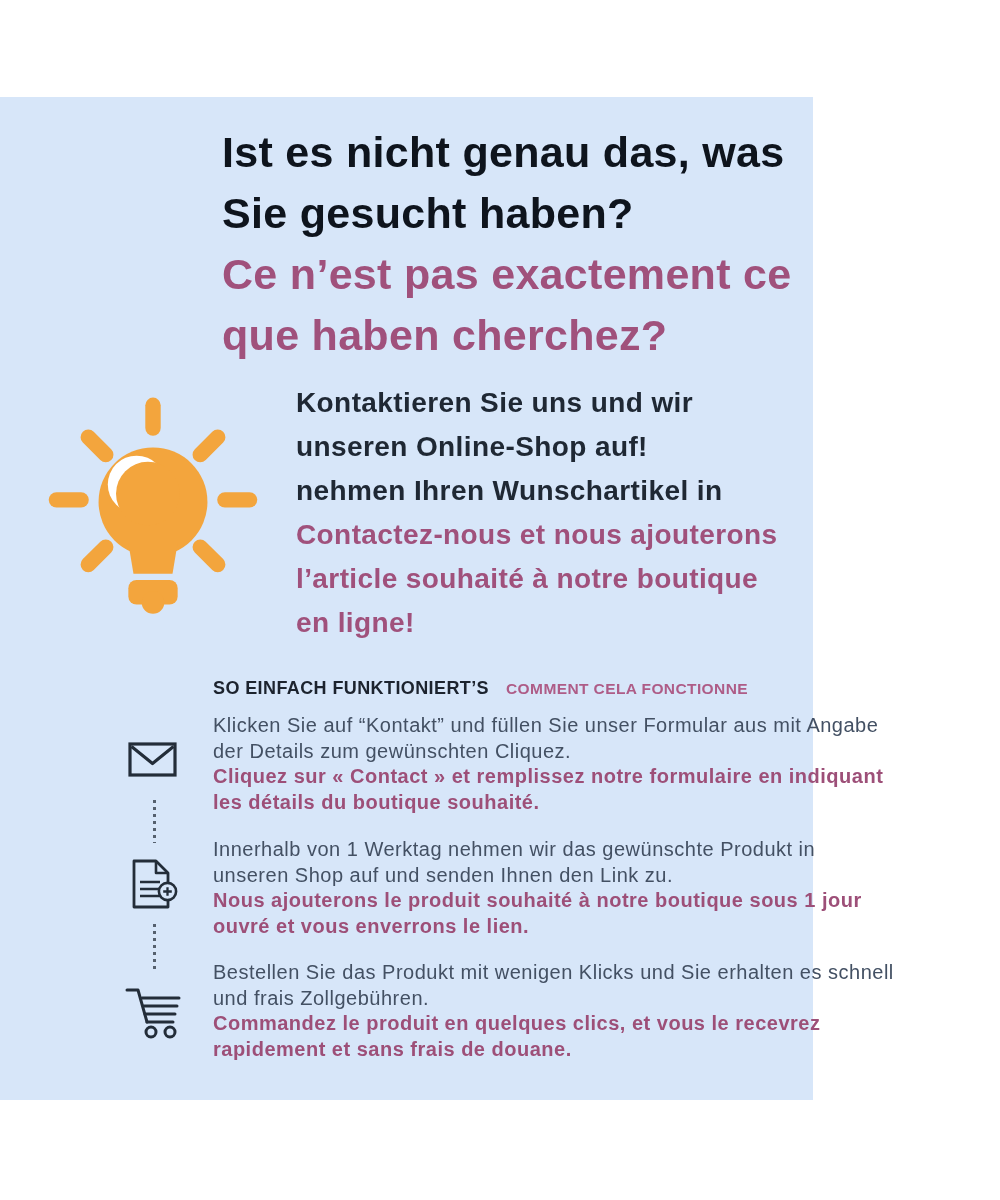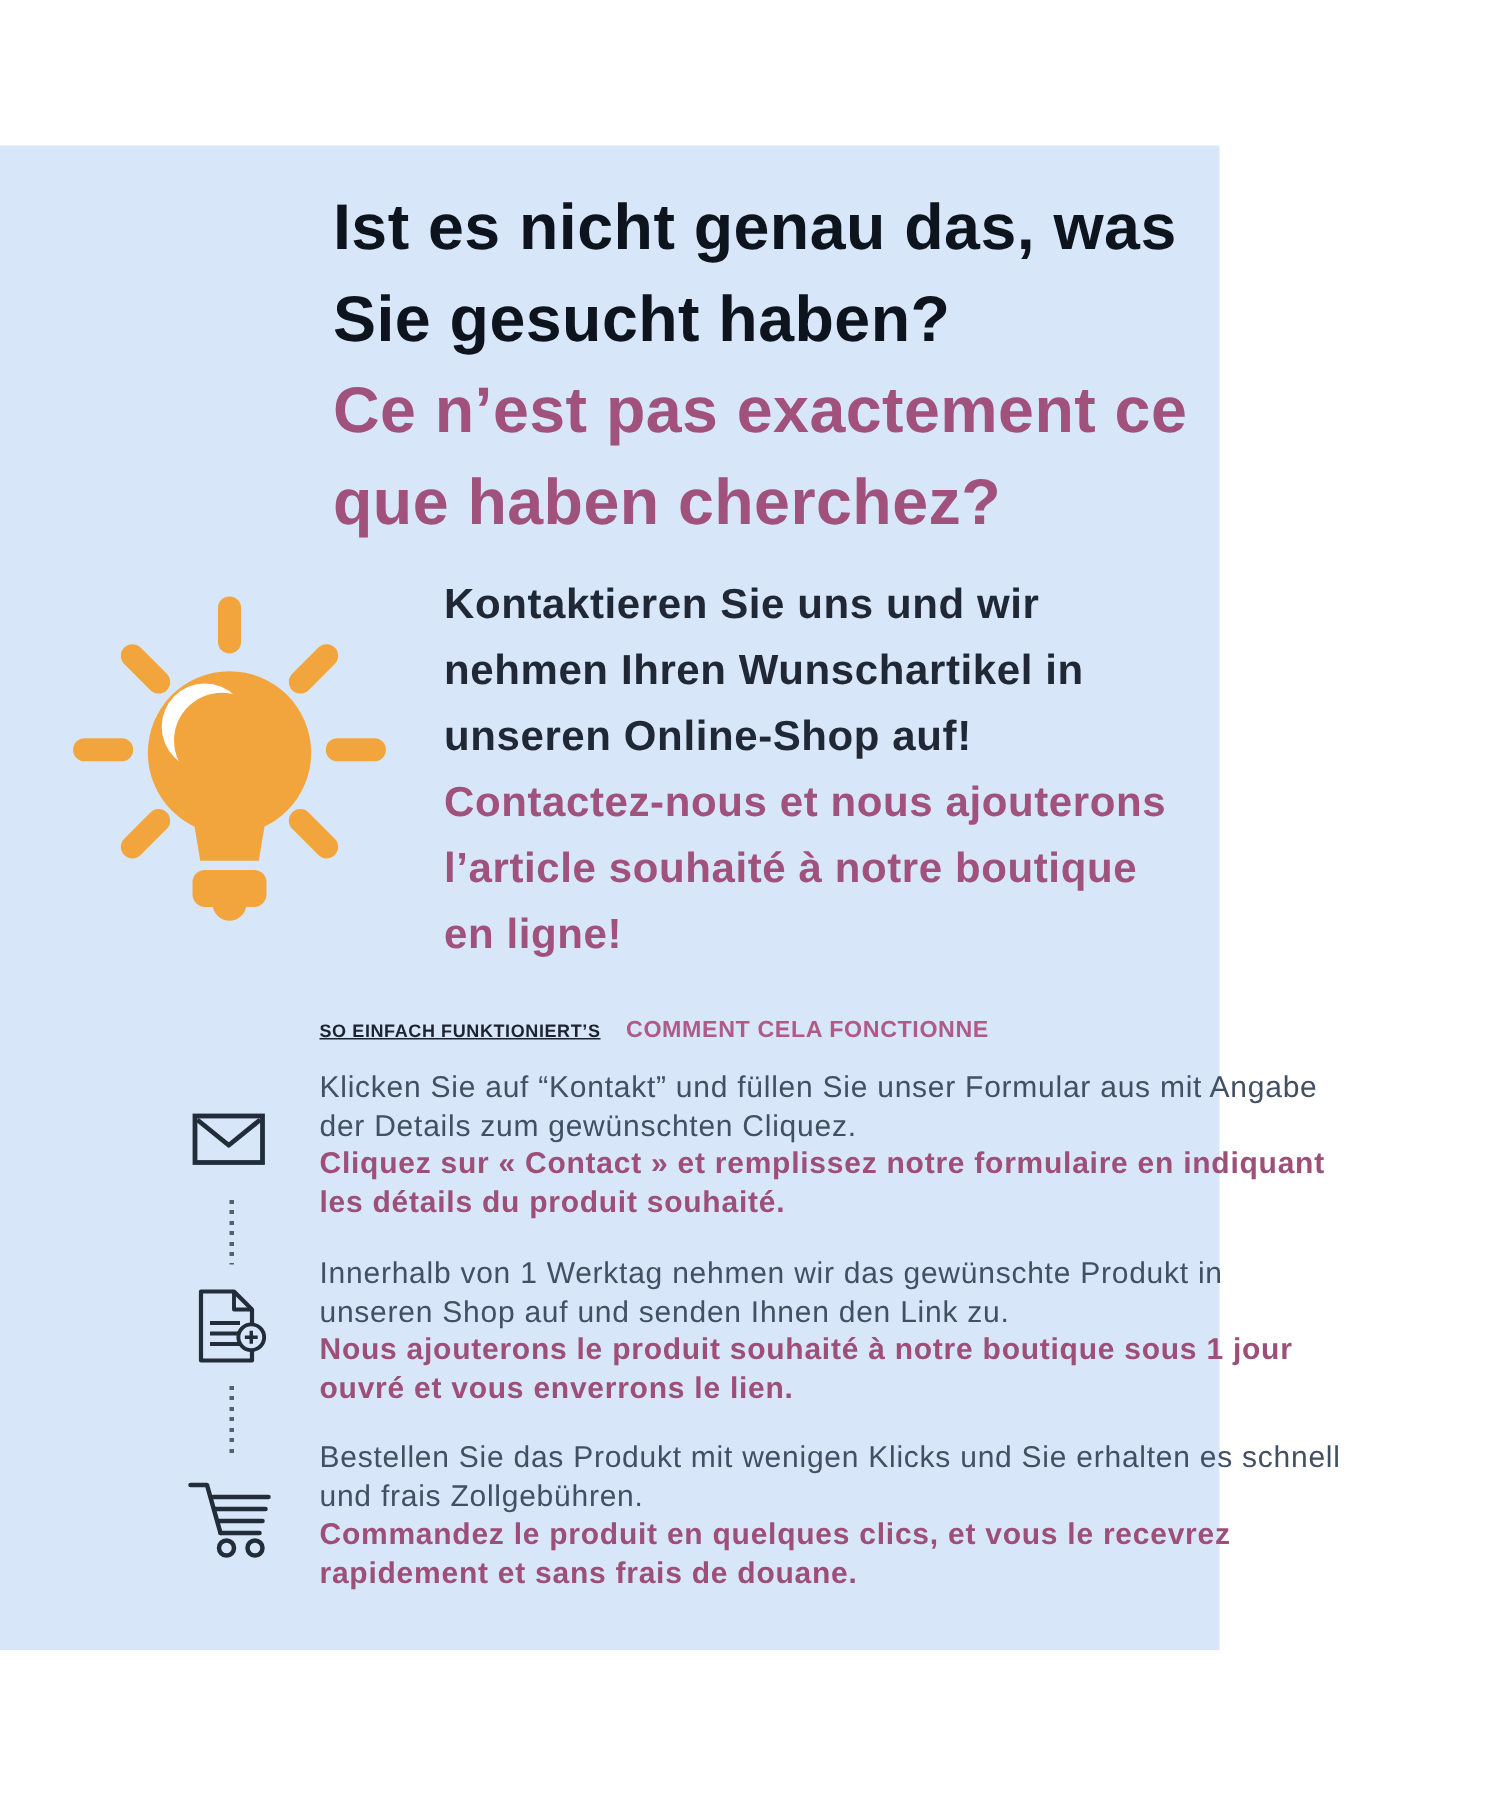--- a/index.html
+++ b/index.html
@@ -111,8 +111,8 @@
     <div class="intro">
       <div class="intro-de">
         <div class="intro-line">Kontaktieren Sie uns und wir</div>
+        <div class="intro-line">unseren Online-Shop auf!</div>
         <div class="intro-line">nehmen Ihren Wunschartikel in</div>
-        <div class="intro-line">unseren Online-Shop auf!</div>
       </div>
       <div class="intro-fr">
         <div class="intro-line">Contactez-nous et nous ajouterons</div>

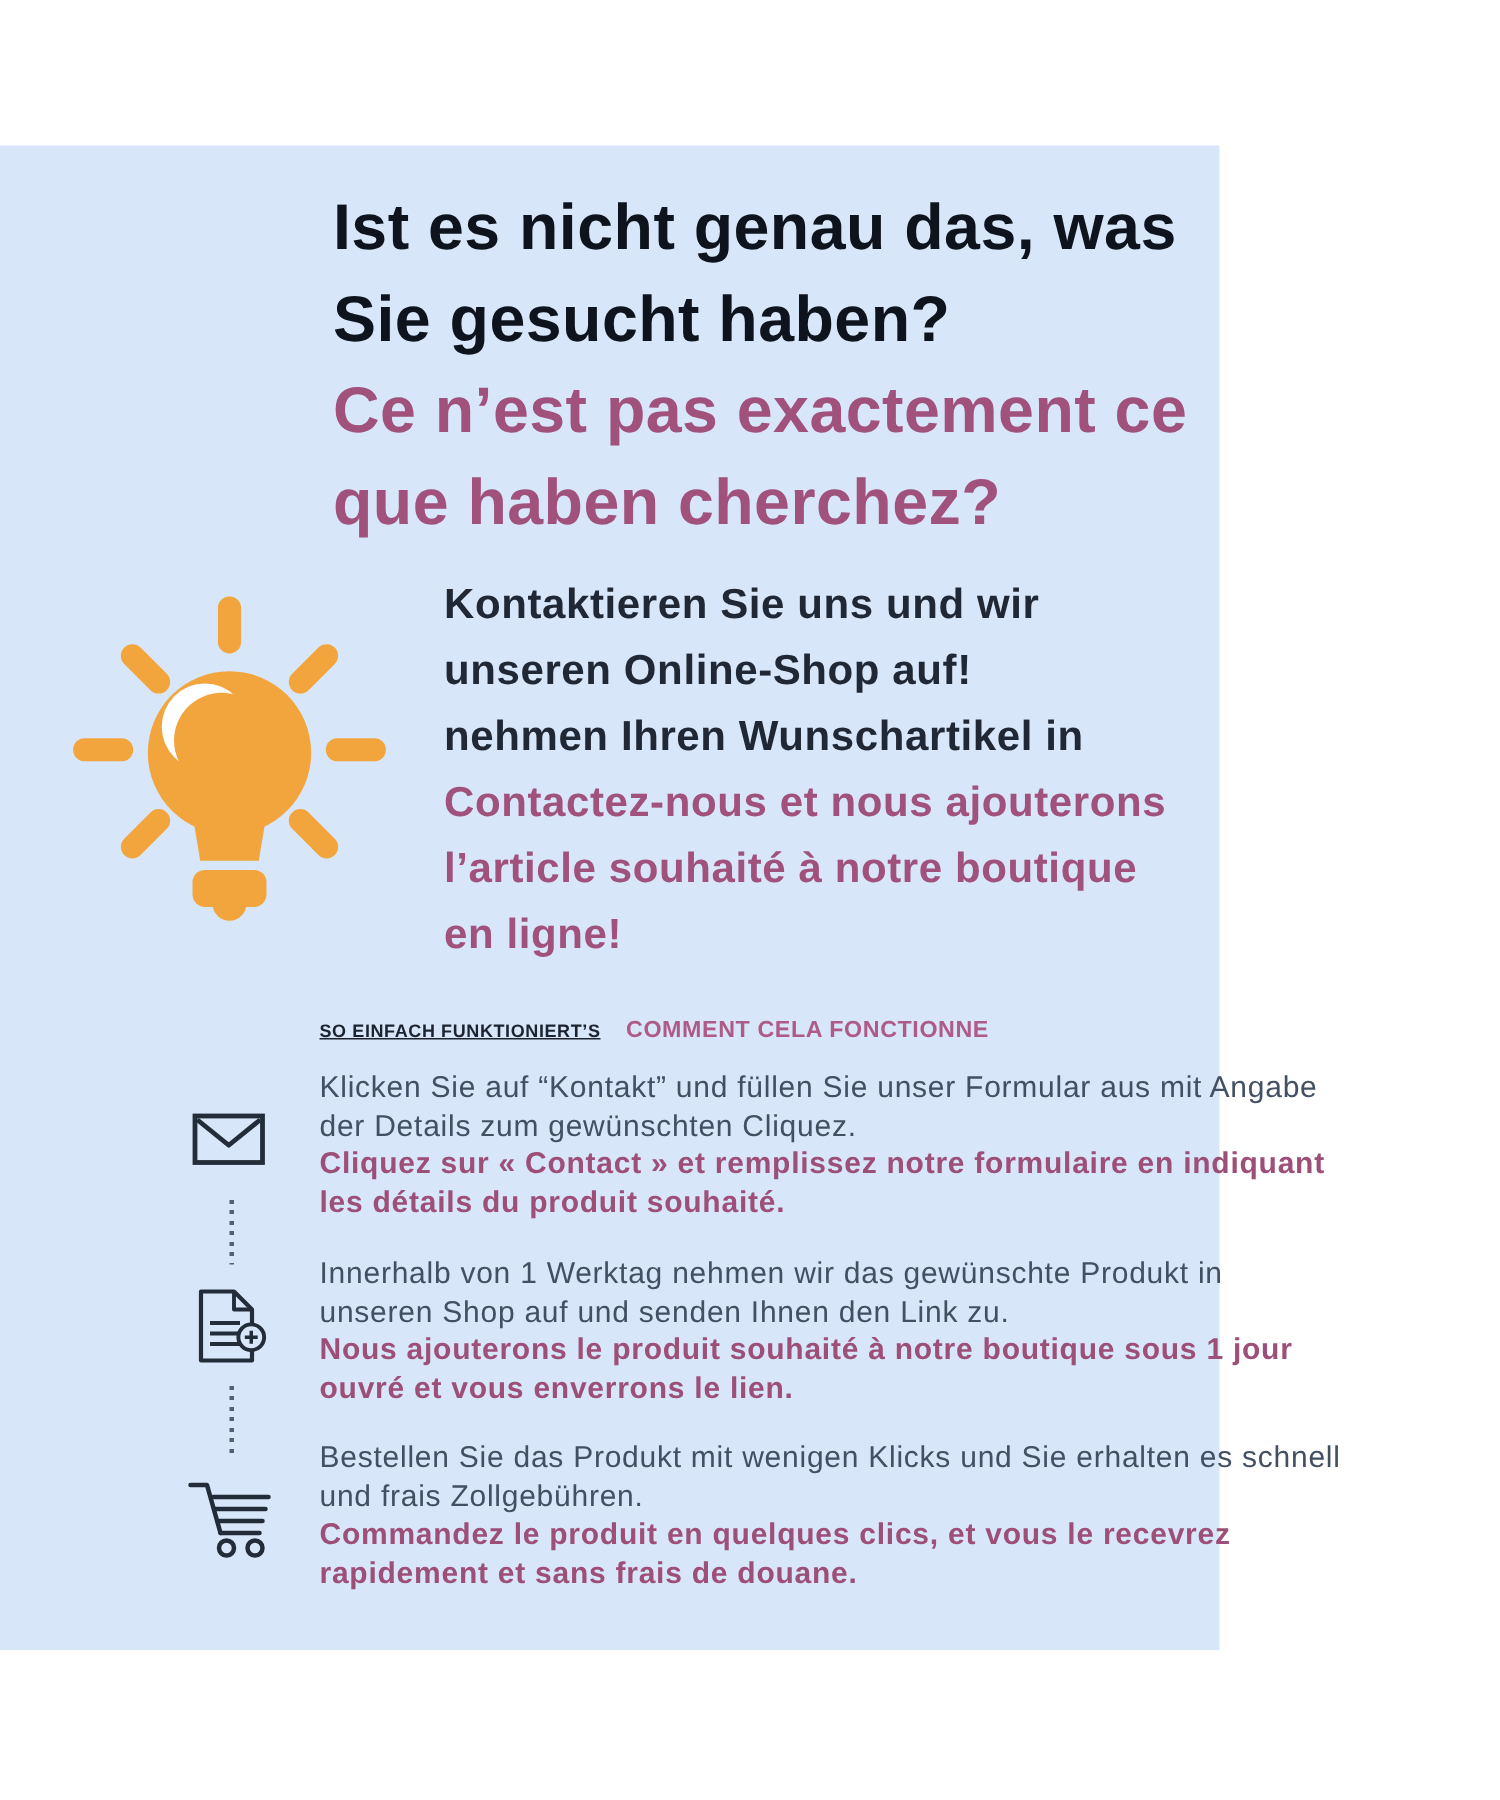--- a/index.html
+++ b/index.html
@@ -49,7 +49,7 @@
     position:absolute;left:213px;top:581px;
     display:flex;gap:17px;align-items:baseline;
   }
-  .hiw-de{font-size:12px;font-weight:700;letter-spacing:0.4px;color:#1c232e;white-space:nowrap;text-decoration:underline;}
+  .hiw-de{font-size:18px;font-weight:700;letter-spacing:0.4px;color:#1c232e;white-space:nowrap;}
   .hiw-fr{font-size:15.5px;font-weight:700;letter-spacing:0.4px;color:var(--purple-light);white-space:nowrap;text-align:center;}
   
   .step{position:absolute;left:213px;width:745px;}

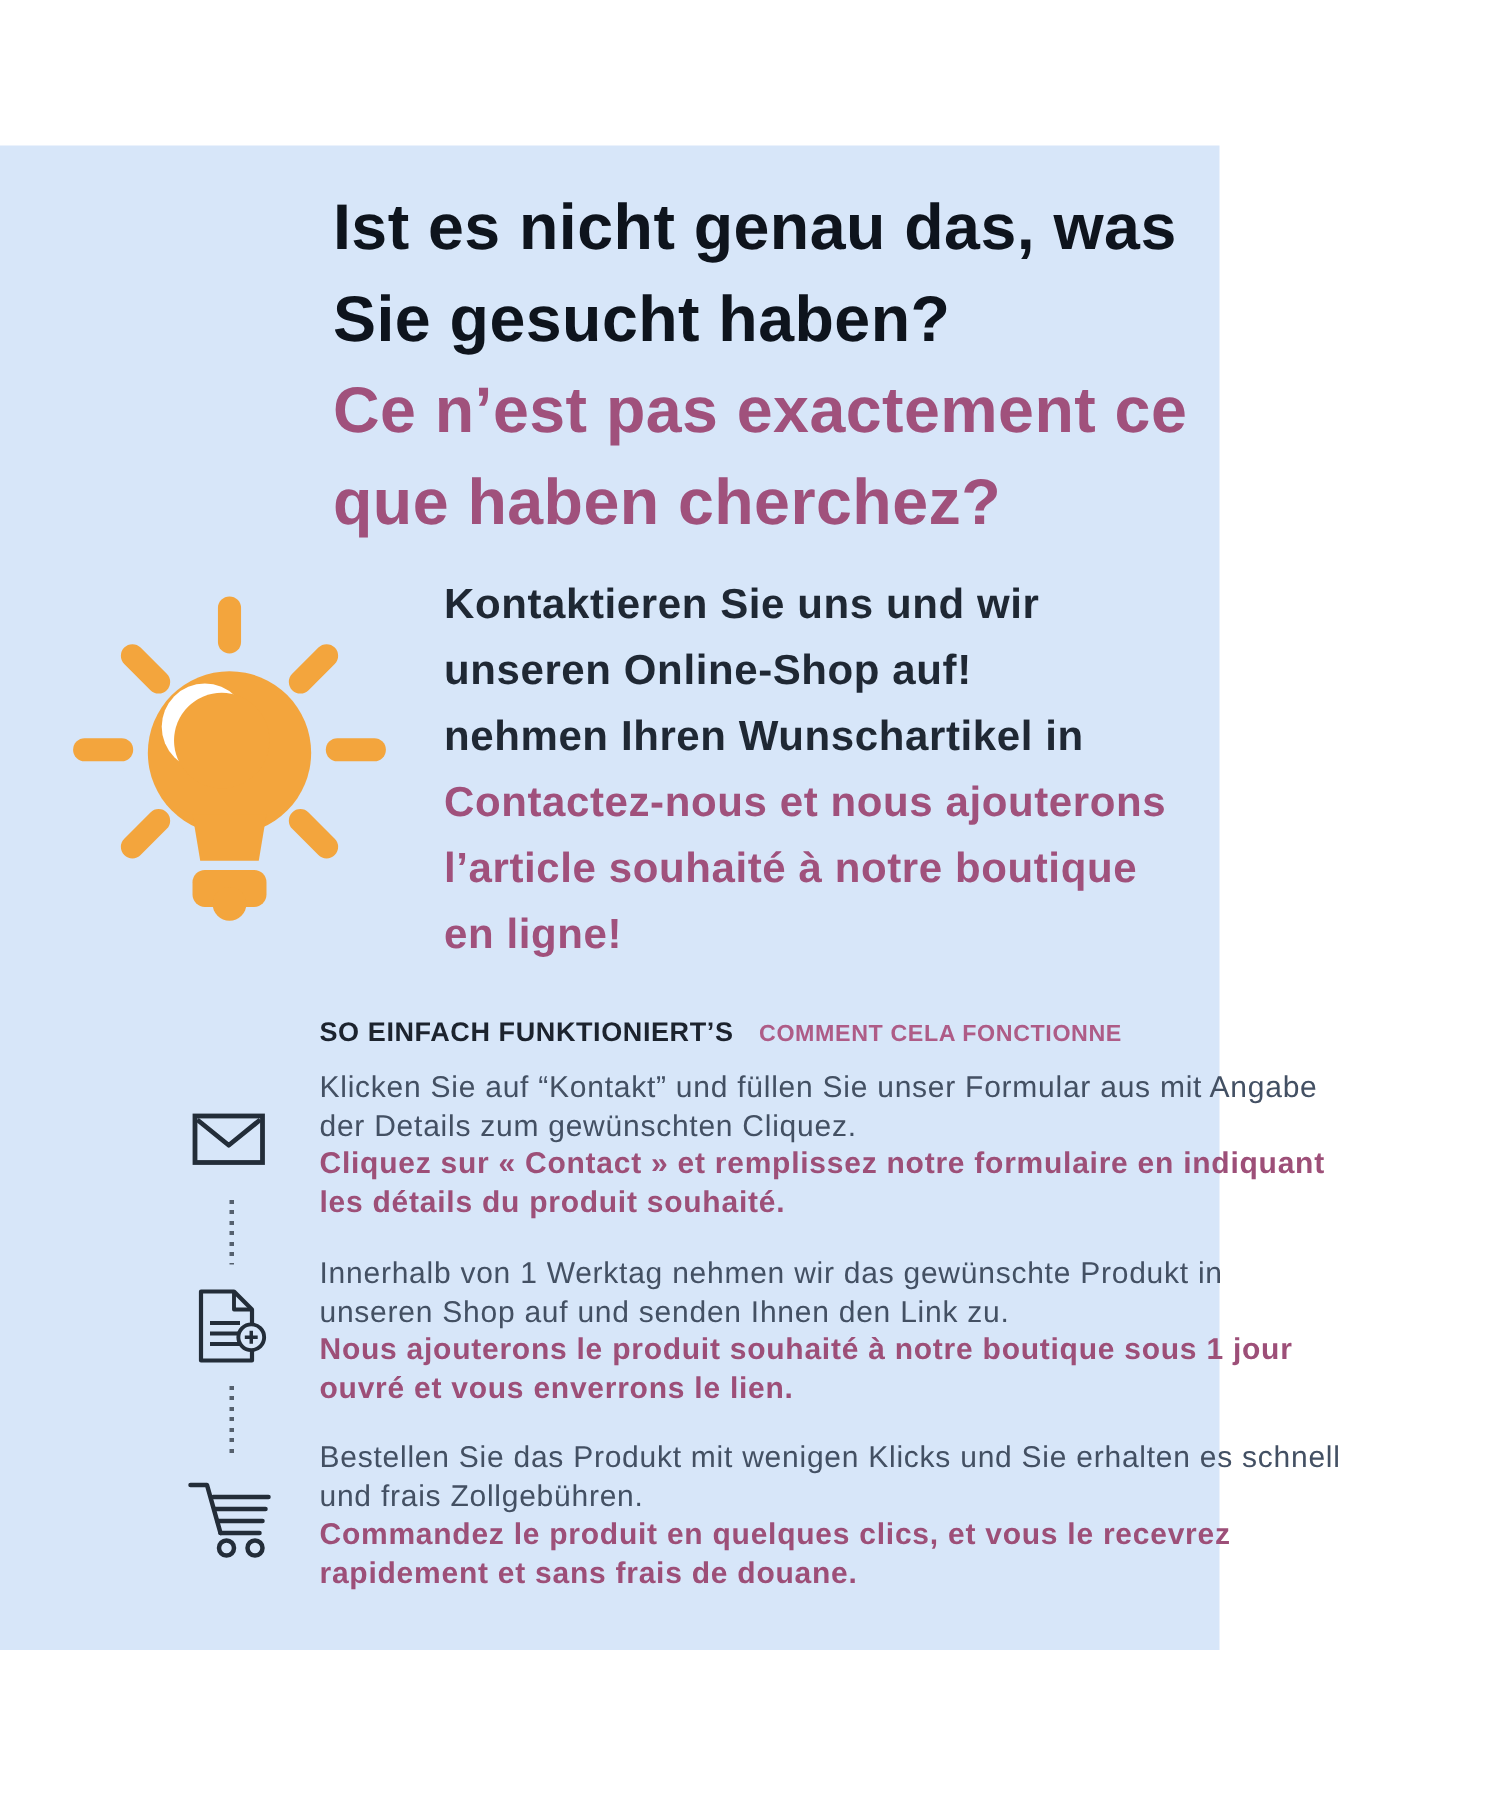--- a/index.html
+++ b/index.html
@@ -163,7 +163,7 @@
       <div class="step-line step-de">Klicken Sie auf “Kontakt” und füllen Sie unser Formular aus mit Angabe</div>
       <div class="step-line step-de">der Details zum gewünschten Cliquez.</div>
       <div class="step-line step-fr">Cliquez sur « Contact » et remplissez notre formulaire en indiquant</div>
-      <div class="step-line step-fr">les détails du produit souhaité.</div>
+      <div class="step-line step-fr">les détails du boutique souhaité.</div>
     </div>
 
     <div class="step step-2">

